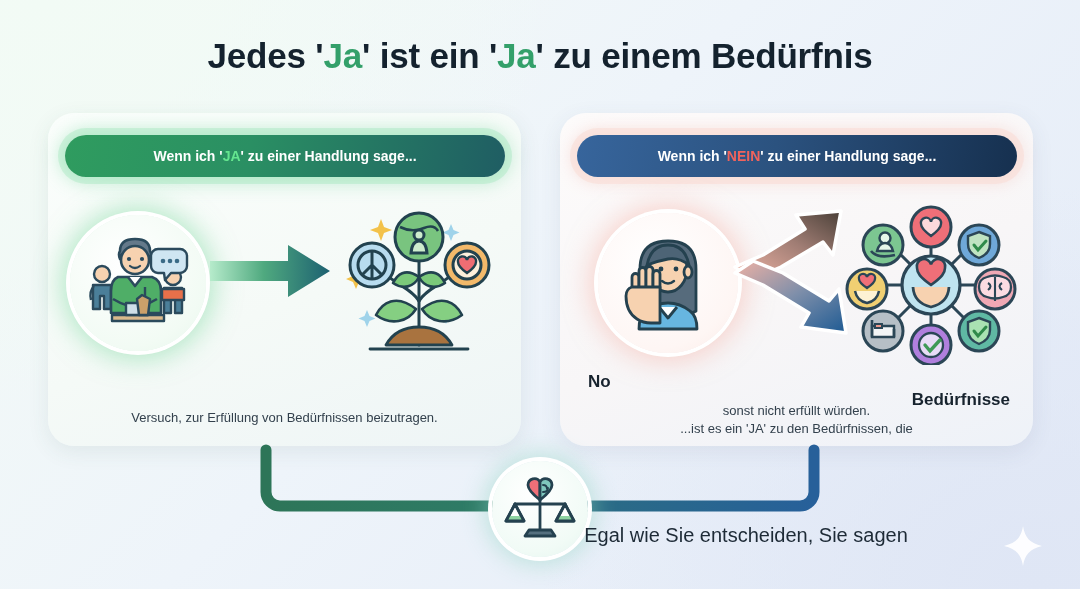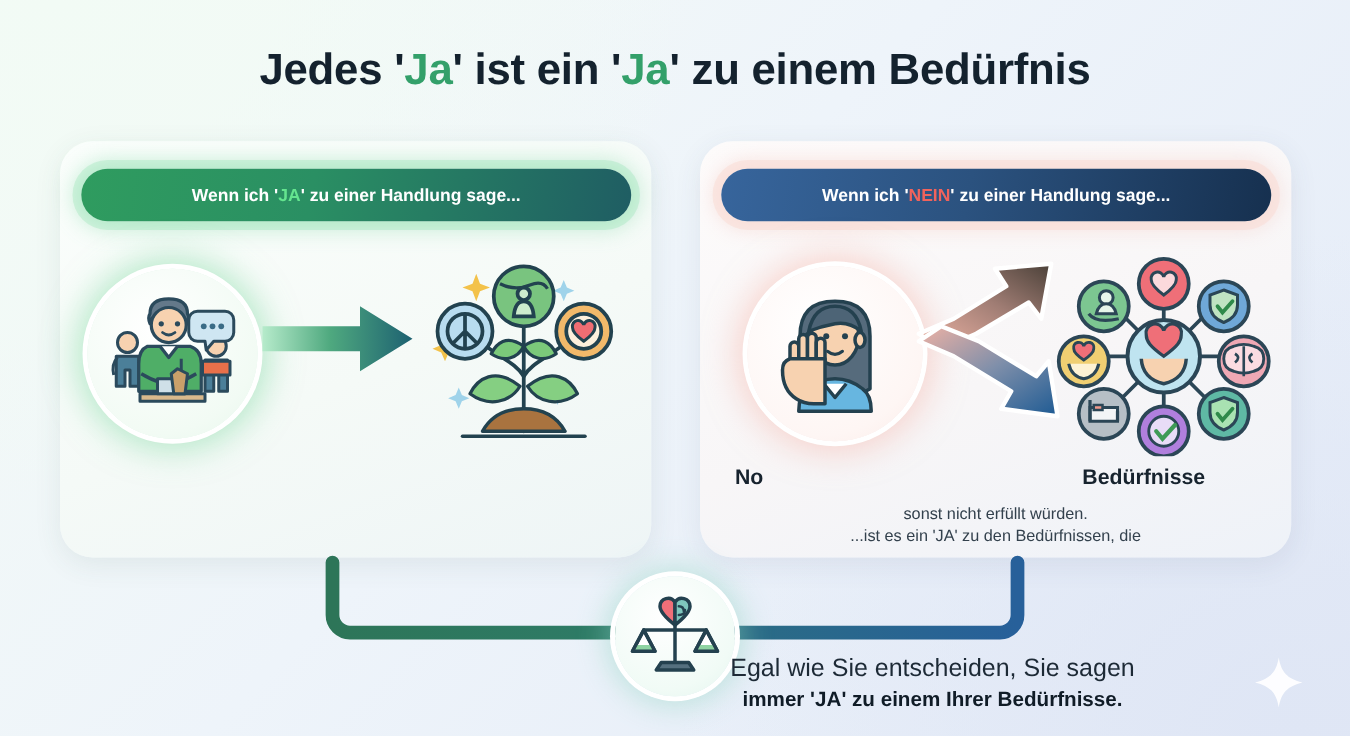--- a/index.html
+++ b/index.html
@@ -399,7 +399,7 @@
   </div>
 
   <div class="big-label" style="left:28px;top:259px;width:120px;text-align:left">No</div>
-  <div class="big-label" style="left:260px;top:259px;width:190px;text-align:center">Bedürfnisse</div>
+  <div class="big-label" style="left:260px;top:277px;width:190px;text-align:right">Bedürfnisse</div>
 
   <div class="small-caption" style="left:20px;top:289px;width:433px">
     <div>sonst nicht erfüllt würden.</div>

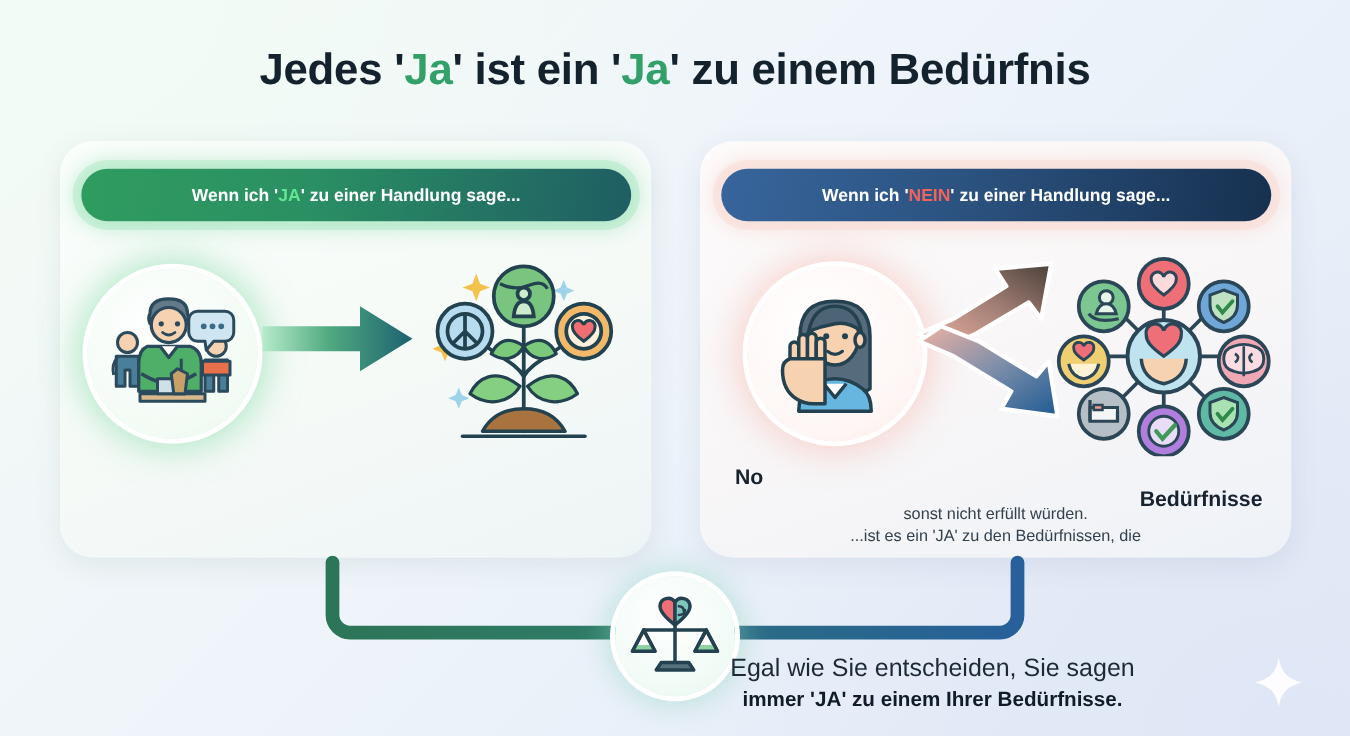--- a/index.html
+++ b/index.html
@@ -264,6 +264,7 @@
   </div>
 
 
+  <div class="small-caption" style="left:20px;top:296px;width:433px">Versuch, zur Erfüllung von Bedürfnissen beizutragen.</div>
 </div>
 
 <div class="card card-right">

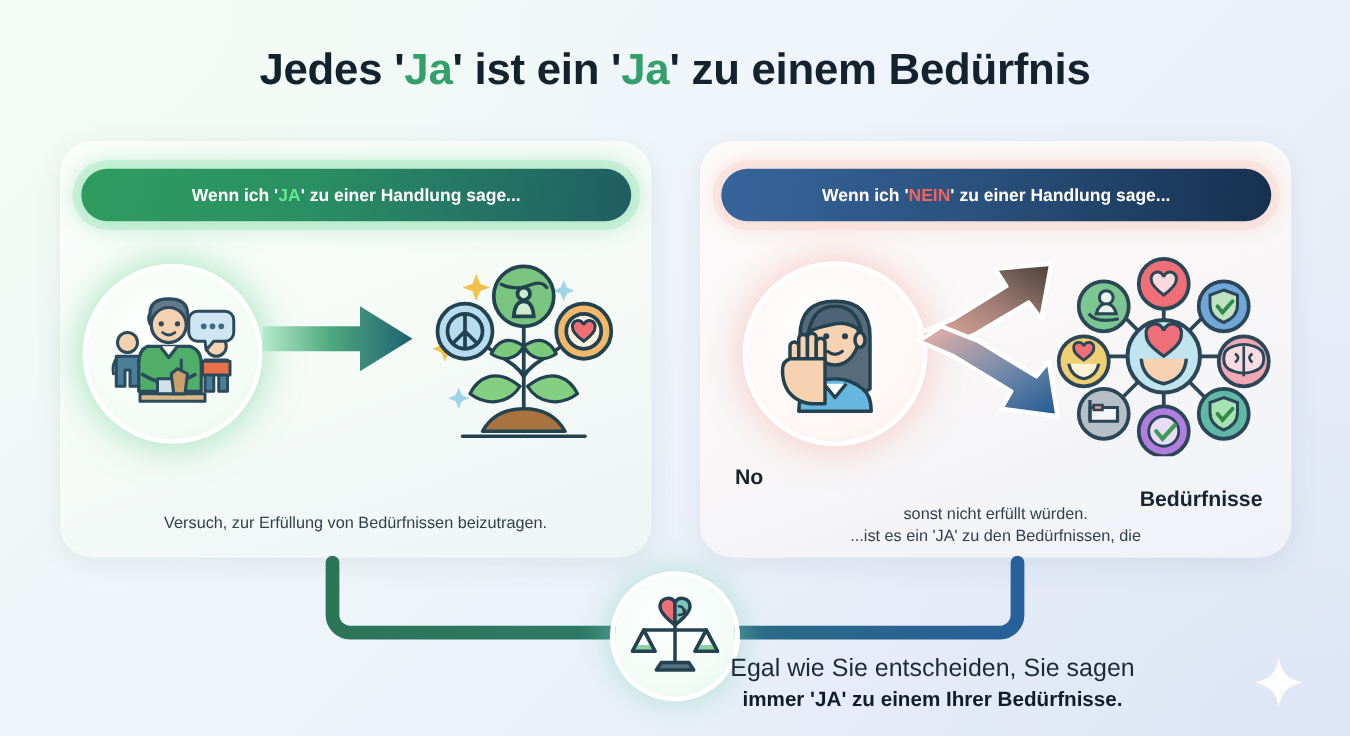--- a/index.html
+++ b/index.html
@@ -444,7 +444,6 @@
 
 <div class="banner-text">
   <div class="l1">Egal wie Sie entscheiden, Sie sagen</div>
-  <div class="l2">immer 'JA' zu einem Ihrer Bedürfnisse.</div>
 </div>
 
 <svg class="sparkle" style="left:1002px;top:524px" width="42" height="44" viewBox="0 0 42 44">

